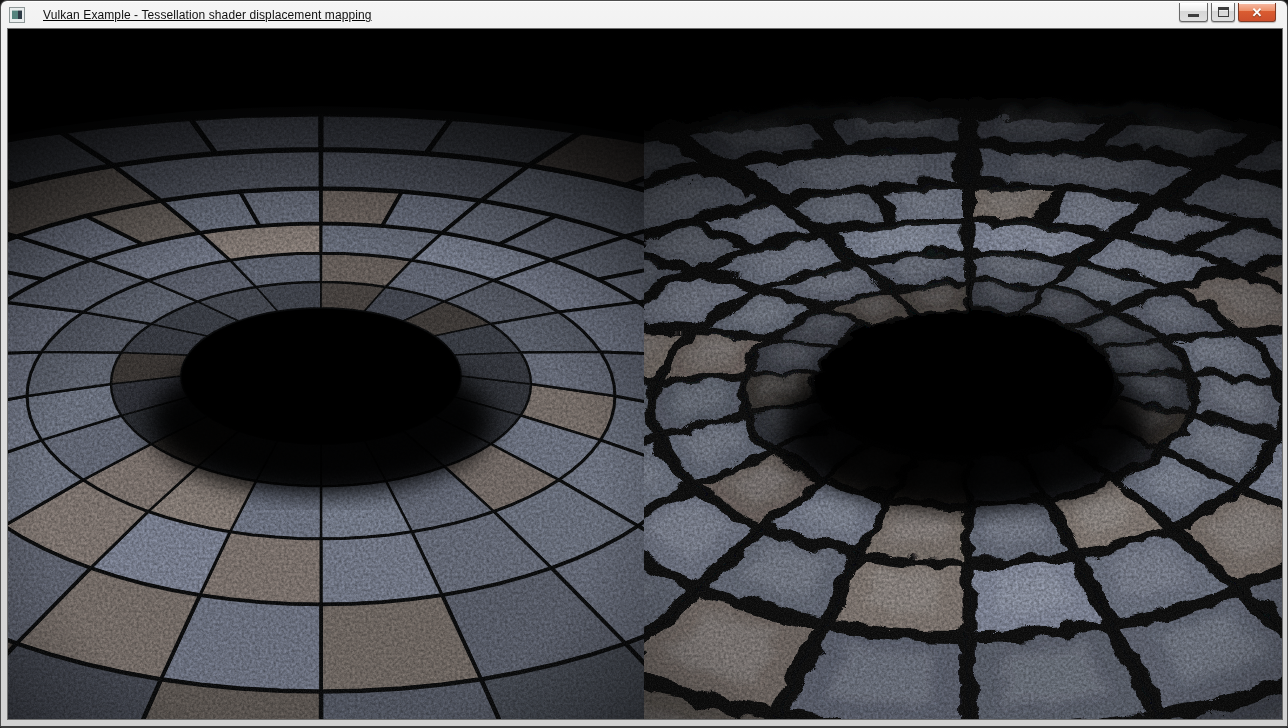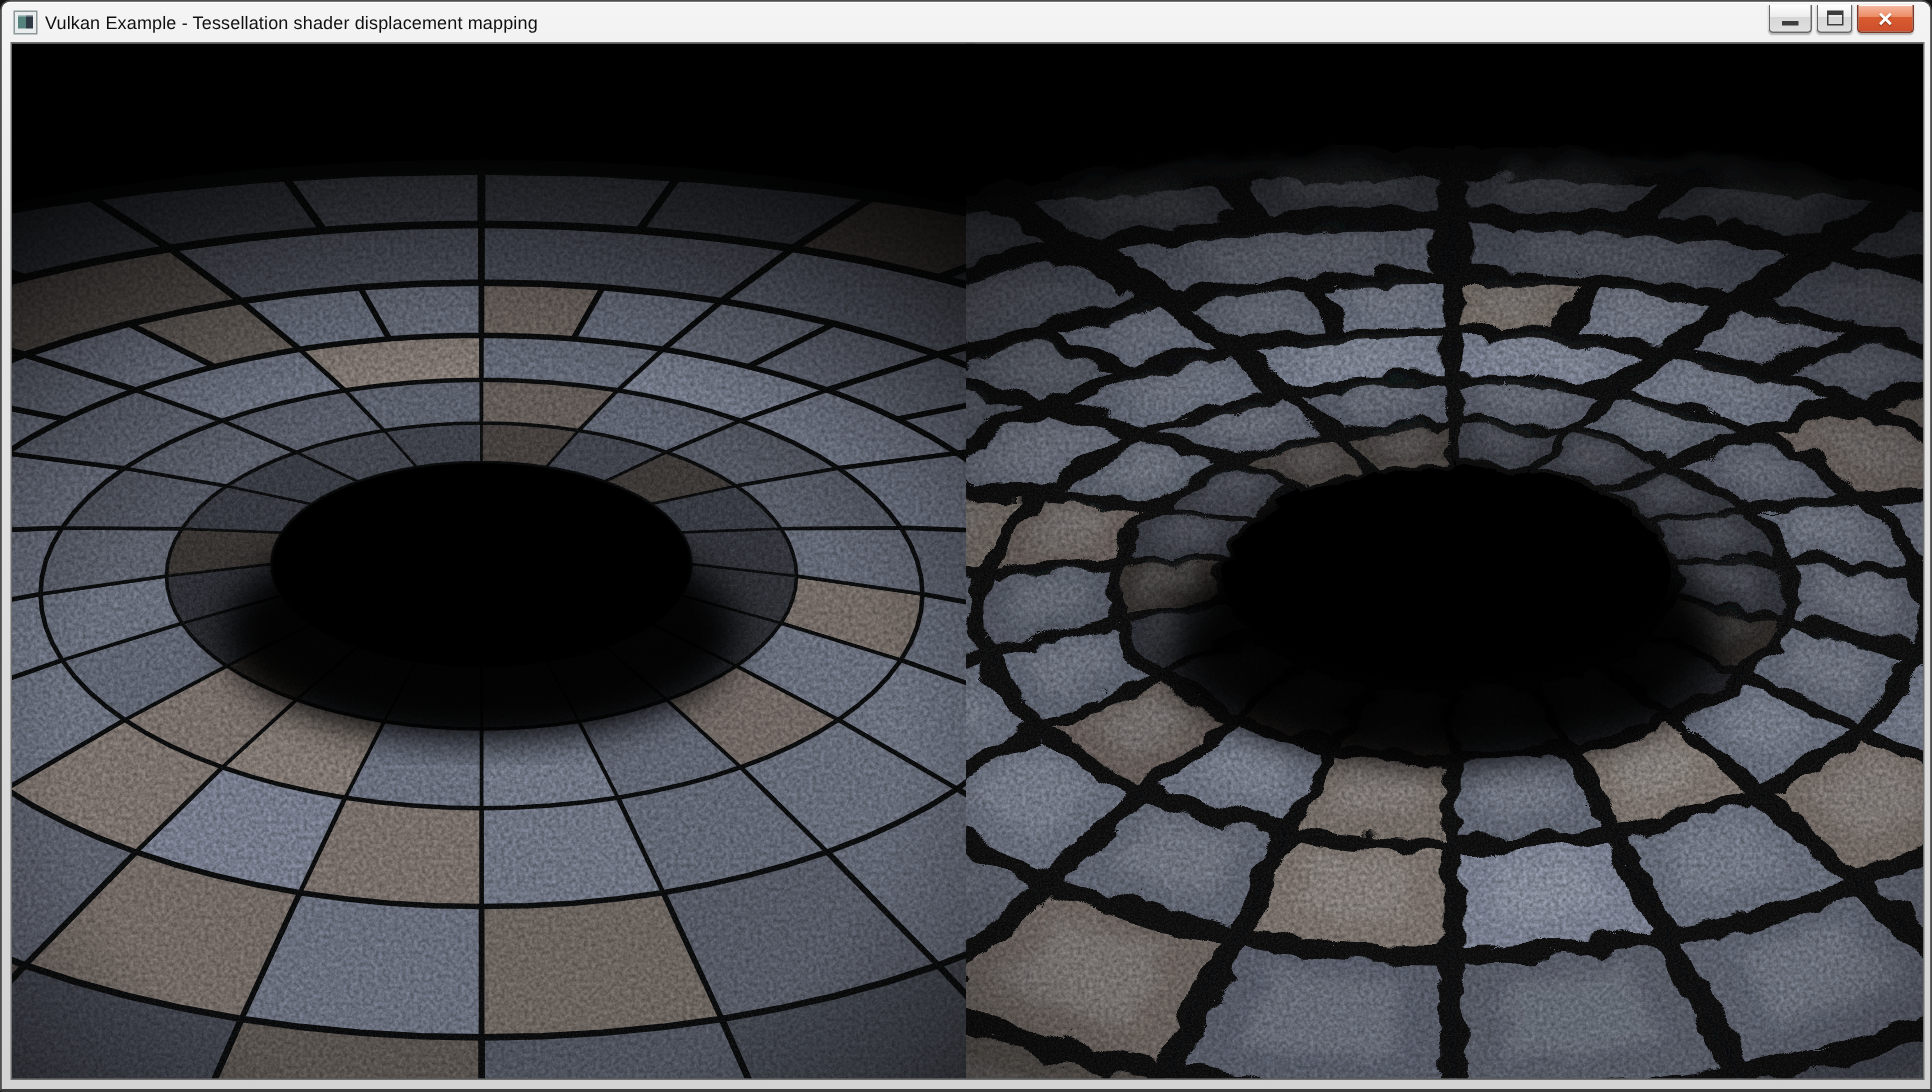--- a/index.html
+++ b/index.html
@@ -12,8 +12,8 @@
             border-bottom:2px solid #3c3c3c;
             box-shadow:inset 0 1px 0 rgba(255,255,255,.85); }
   .titlebar { position:absolute; left:1px; top:1px; right:1px; height:26px;
-              display:flex; align-items:center; padding-left:7px; gap:5px;
-              border-radius:6px 6px 0 0; }
+              display:flex; align-items:center; padding-left:7px; gap:18px;
+              border-radius:6px 6px 0 0;text-decoration:underline; }
   .app-icon { width:16px; height:16px; flex:0 0 auto;
               border:1px solid #8f9898; background:#e9eded; padding:2px 2px 3px 2px; }
   .app-icon-img { display:block; width:100%; height:100%;

